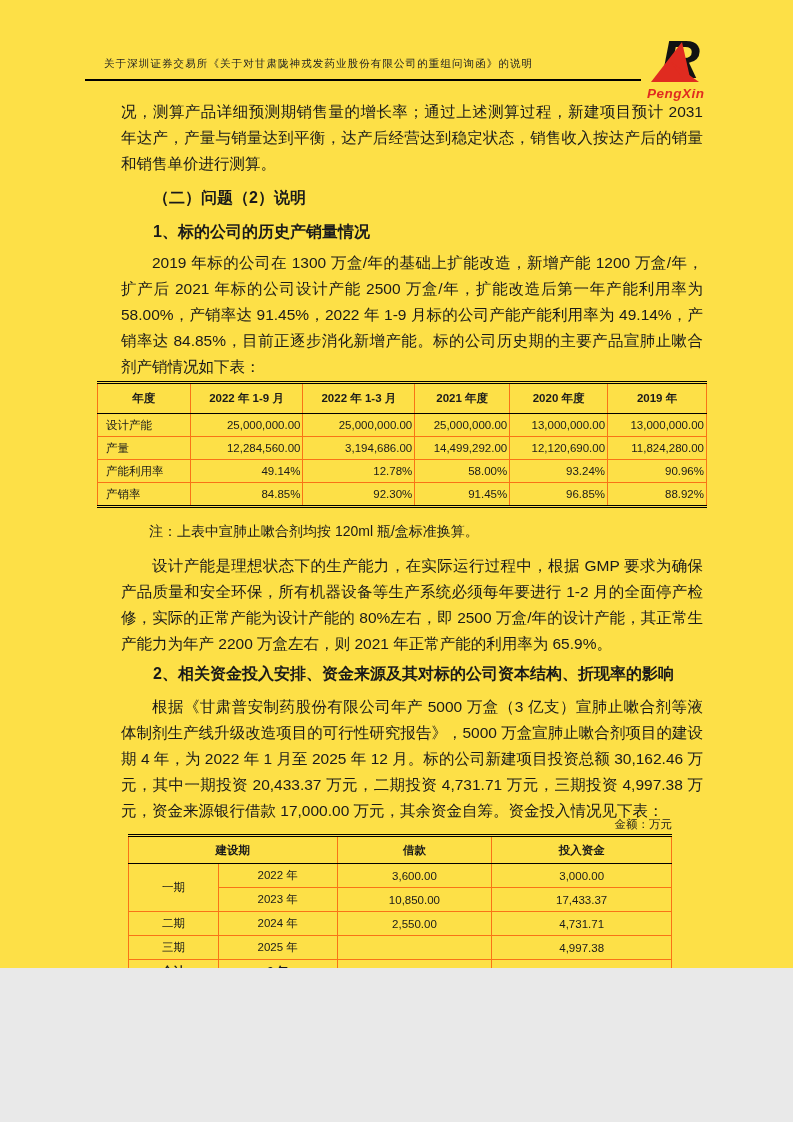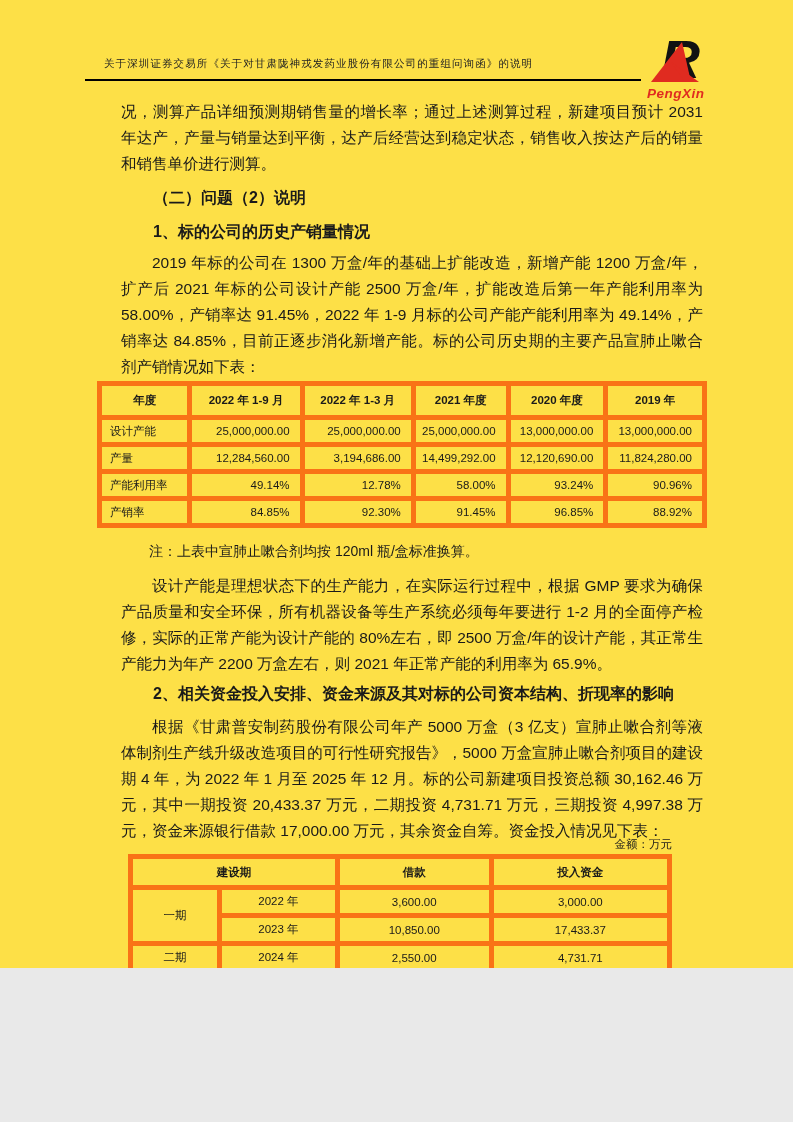--- a/index.html
+++ b/index.html
@@ -59,7 +59,7 @@
     border-right:1px solid #000;
     font-size:11.5px;
   }
-  th,td{border:5px solid #f97316;padding:0 2px;vertical-align:middle;}
+  th,td{border:1px solid #f97316;padding:0 2px;vertical-align:middle;}
   th{font-weight:bold;text-align:center;border-bottom:1.5px solid #000;}
   .t1{width:610px;margin-top:1px;}
   .t1 th{height:29px;}

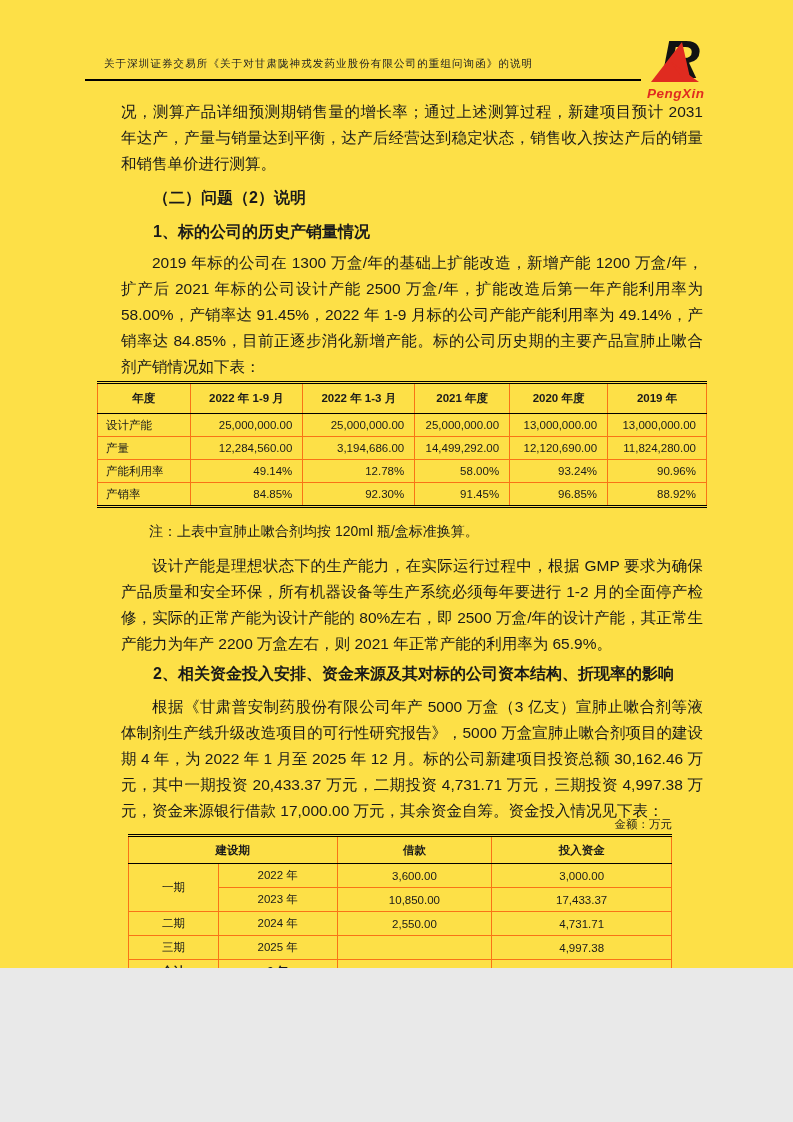--- a/index.html
+++ b/index.html
@@ -65,7 +65,7 @@
   .t1 th{height:29px;}
   .t1 td{height:22px;}
   .t1 td.lbl{text-align:left;padding-left:8px;}
-  .t1 td.num{text-align:right;padding-right:10px;}
+  .t1 td.num{text-align:right;padding-right:2px;}
   .t2{width:544px;margin-left:31px;margin-top:2px;}
   .t2 th{height:26px;}
   .t2 td{height:23px;text-align:center;}

